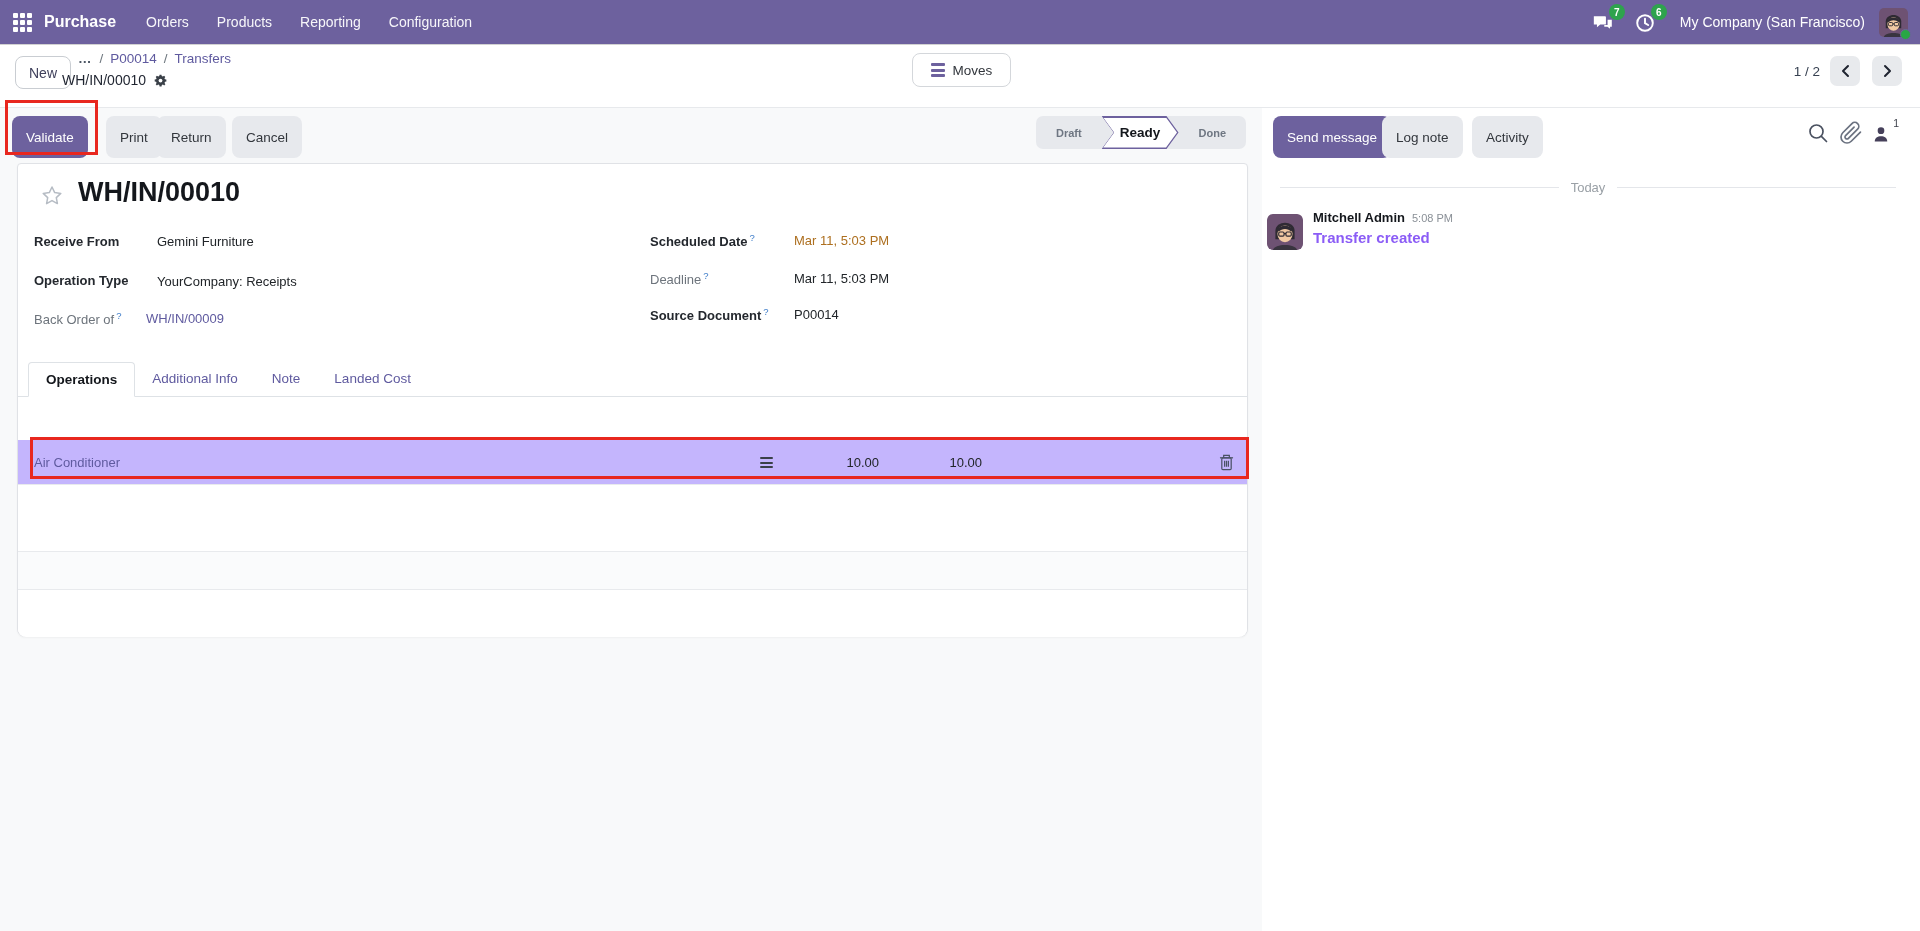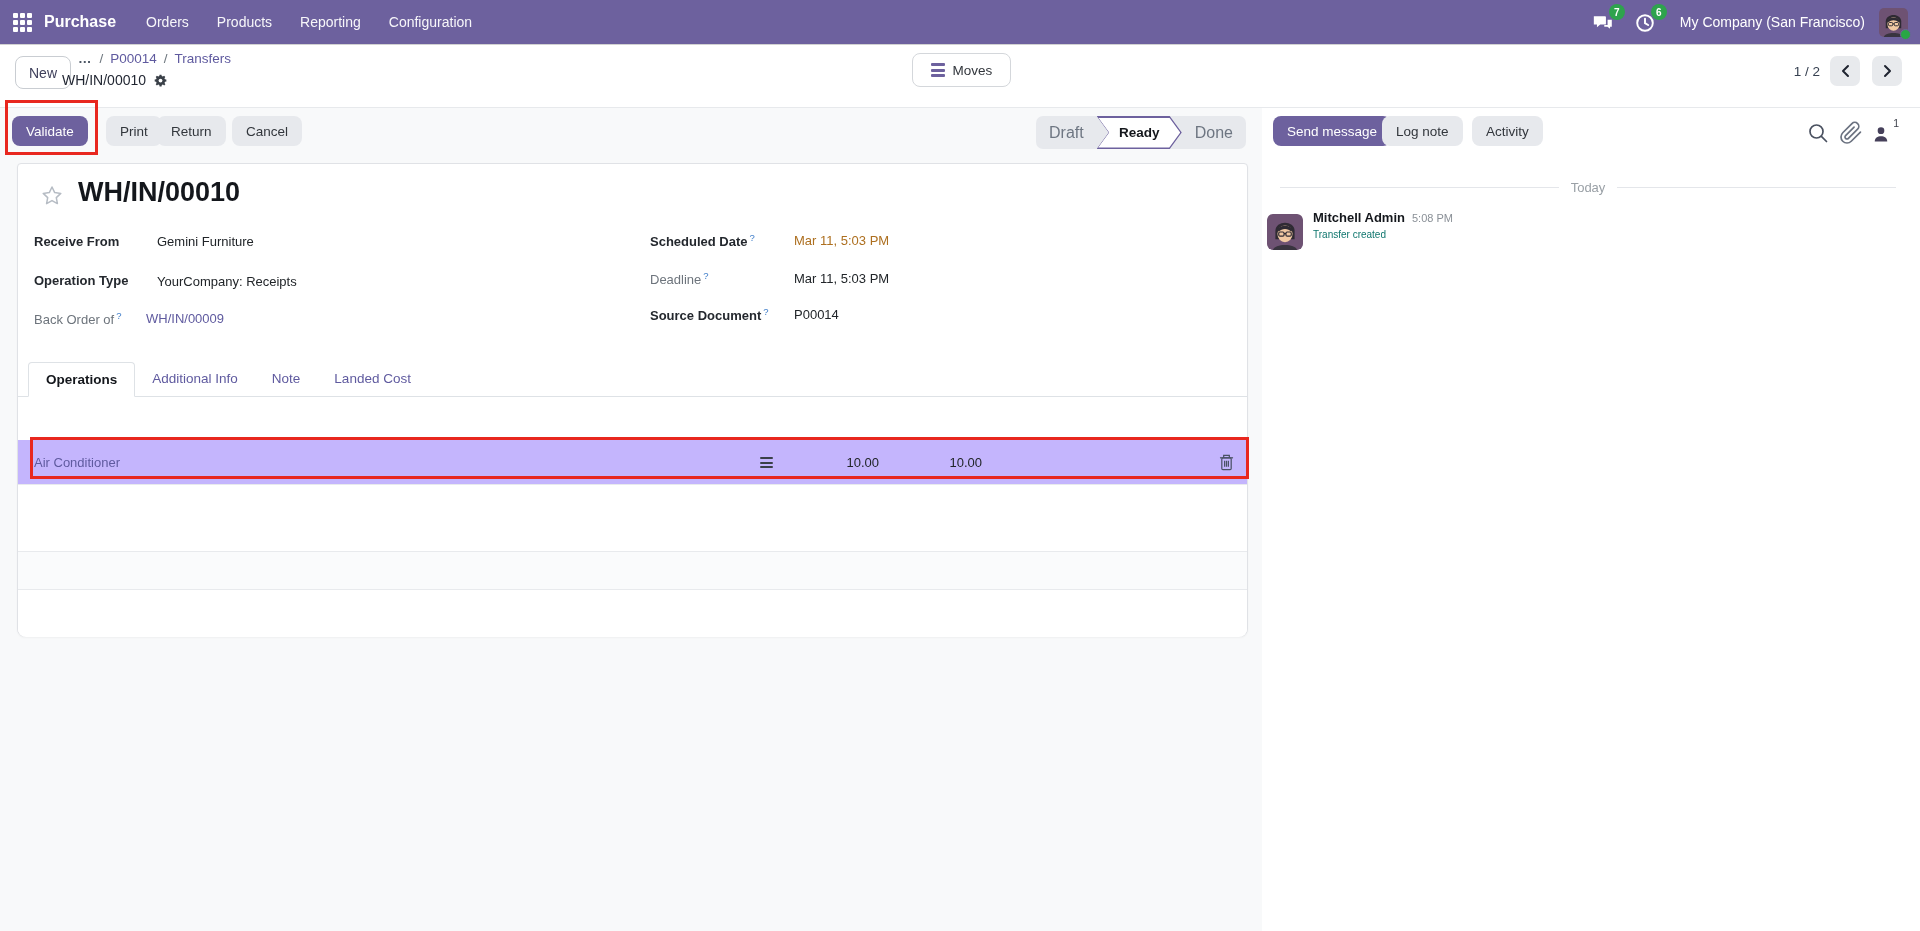--- a/index.html
+++ b/index.html
@@ -55,7 +55,7 @@
   #chatter-bg { position:absolute; left:1262px; top:108px; width:658px; height:823px; background:#fff; }
 
   
-  .btn { height:30px; border:none; border-radius:8px; font-size:13.5px; cursor:pointer;
+  .btn { height:42px; border:none; border-radius:8px; font-size:13.5px; cursor:pointer;
     padding:0 14px; font-family:inherit; }
   .btn-primary { background:#6d619e; color:#fff; font-weight:500; }
   .btn-secondary { background:#e7e9ed; color:#32363c; }

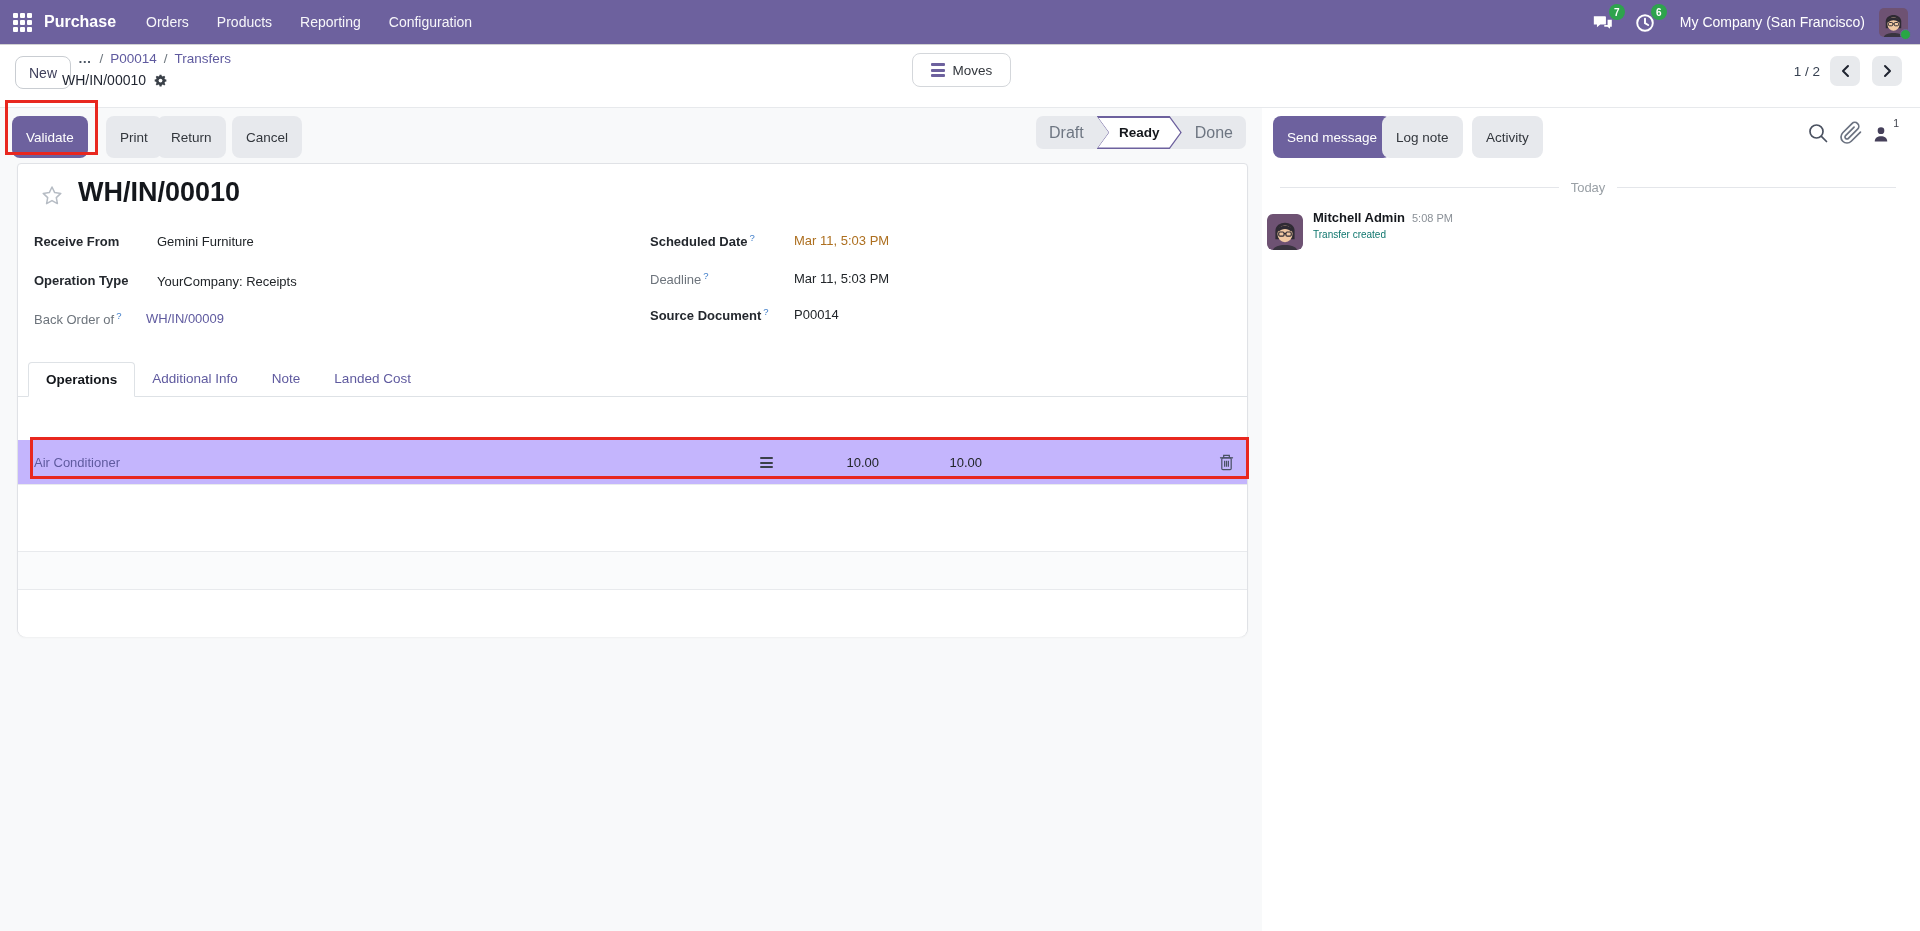--- a/index.html
+++ b/index.html
@@ -66,7 +66,7 @@
 
   #statusbar { position:absolute; left:1036px; top:116px; width:210px; height:33px;
     background:#e7e9ed; border-radius:7px; display:flex; align-items:center; }
-  .step { font-size:16px; color:#6e7682; padding:0 13px; cursor:pointer; white-space:nowrap; }
+  .step { font-size:11px; color:#6e7682; padding:0 20px; cursor:pointer; white-space:nowrap;font-weight:bold; }
   .step-active-wrap { position:relative; height:33px; width:96px; background:#6d619e; cursor:pointer;
     clip-path:polygon(0 0, calc(100% - 12px) 0, 100% 50%, calc(100% - 12px) 100%, 0 100%, 12px 50%); }
   .step-active-inner { position:absolute; inset:1.5px; background:#fff;

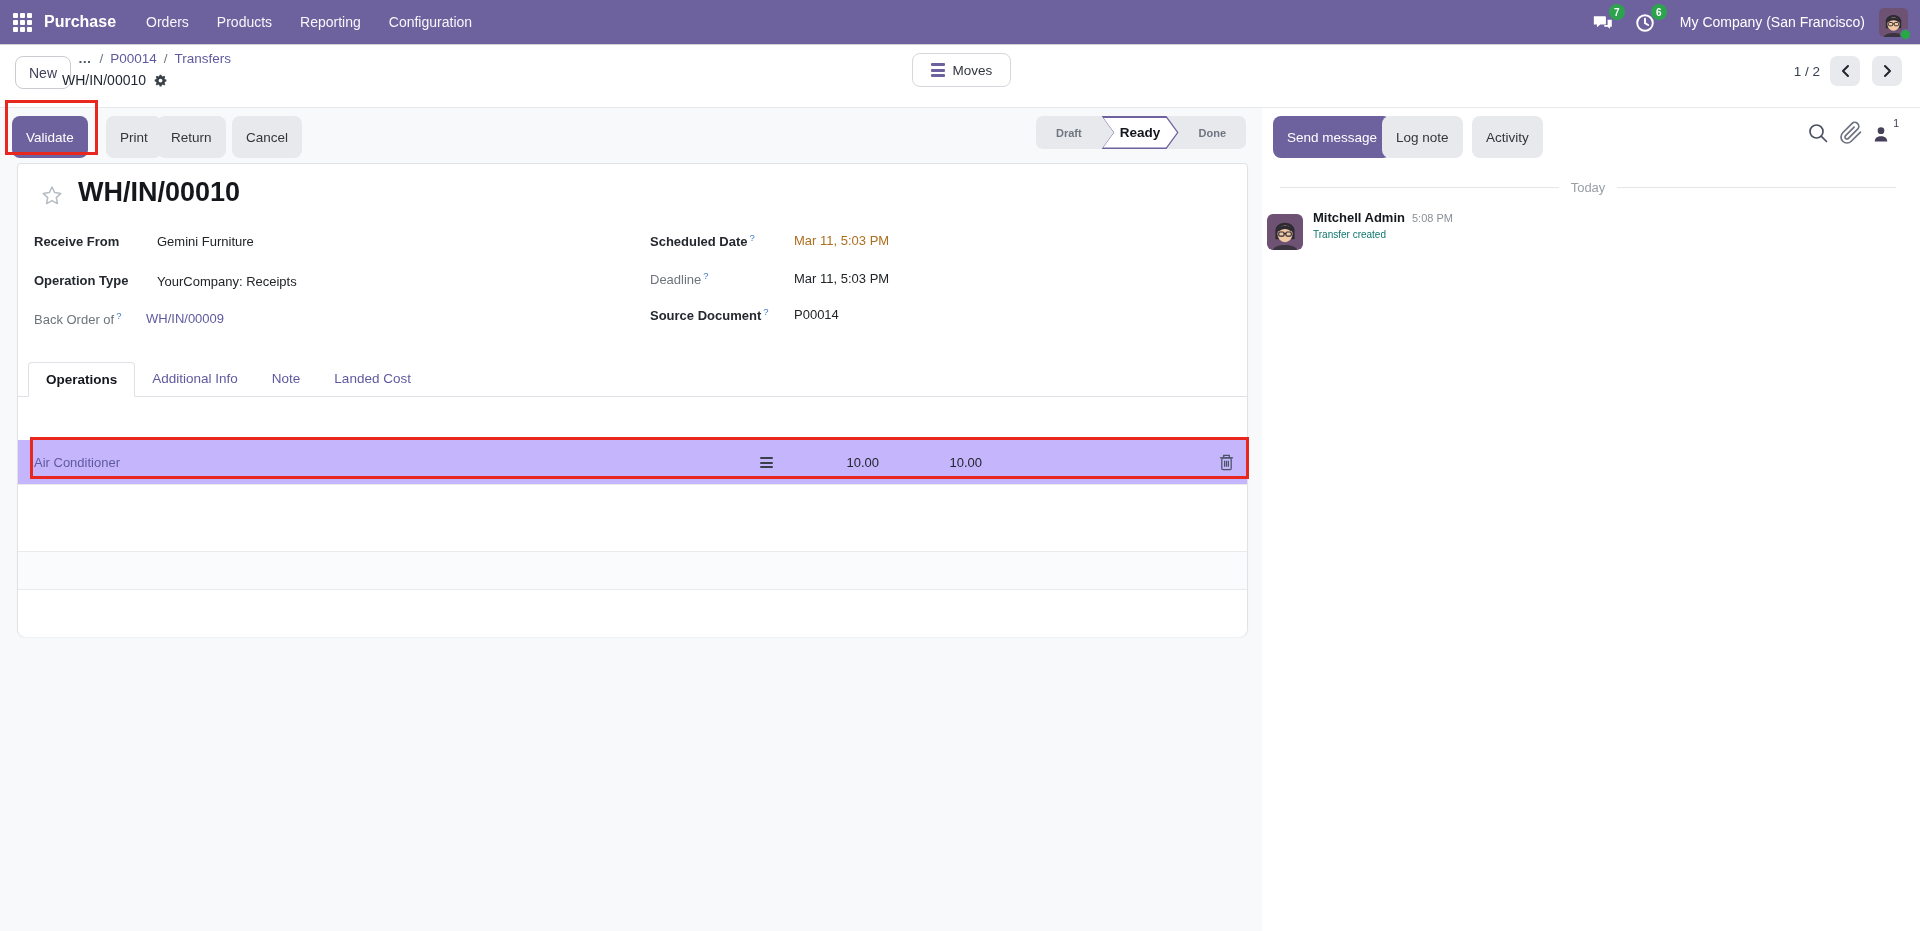--- a/index.html
+++ b/index.html
@@ -134,7 +134,7 @@
   #msg-head { position:absolute; left:1313px; top:210px; display:flex; align-items:baseline; gap:7px; }
   #msg-author { font-weight:700; color:#14171c; font-size:13px; cursor:pointer; }
   #msg-time { font-size:11px; color:#8a9097; }
-  #msg-body { position:absolute; left:1313px; top:229px; font-size:10px; color:#0f766e; }
+  #msg-body { position:absolute; left:1313px; top:229px; font-size:15px; color:#8b5cf6;font-weight:bold; }
 
   
   .annot { position:absolute; border:3px solid #e8271f; z-index:50; pointer-events:none; }

